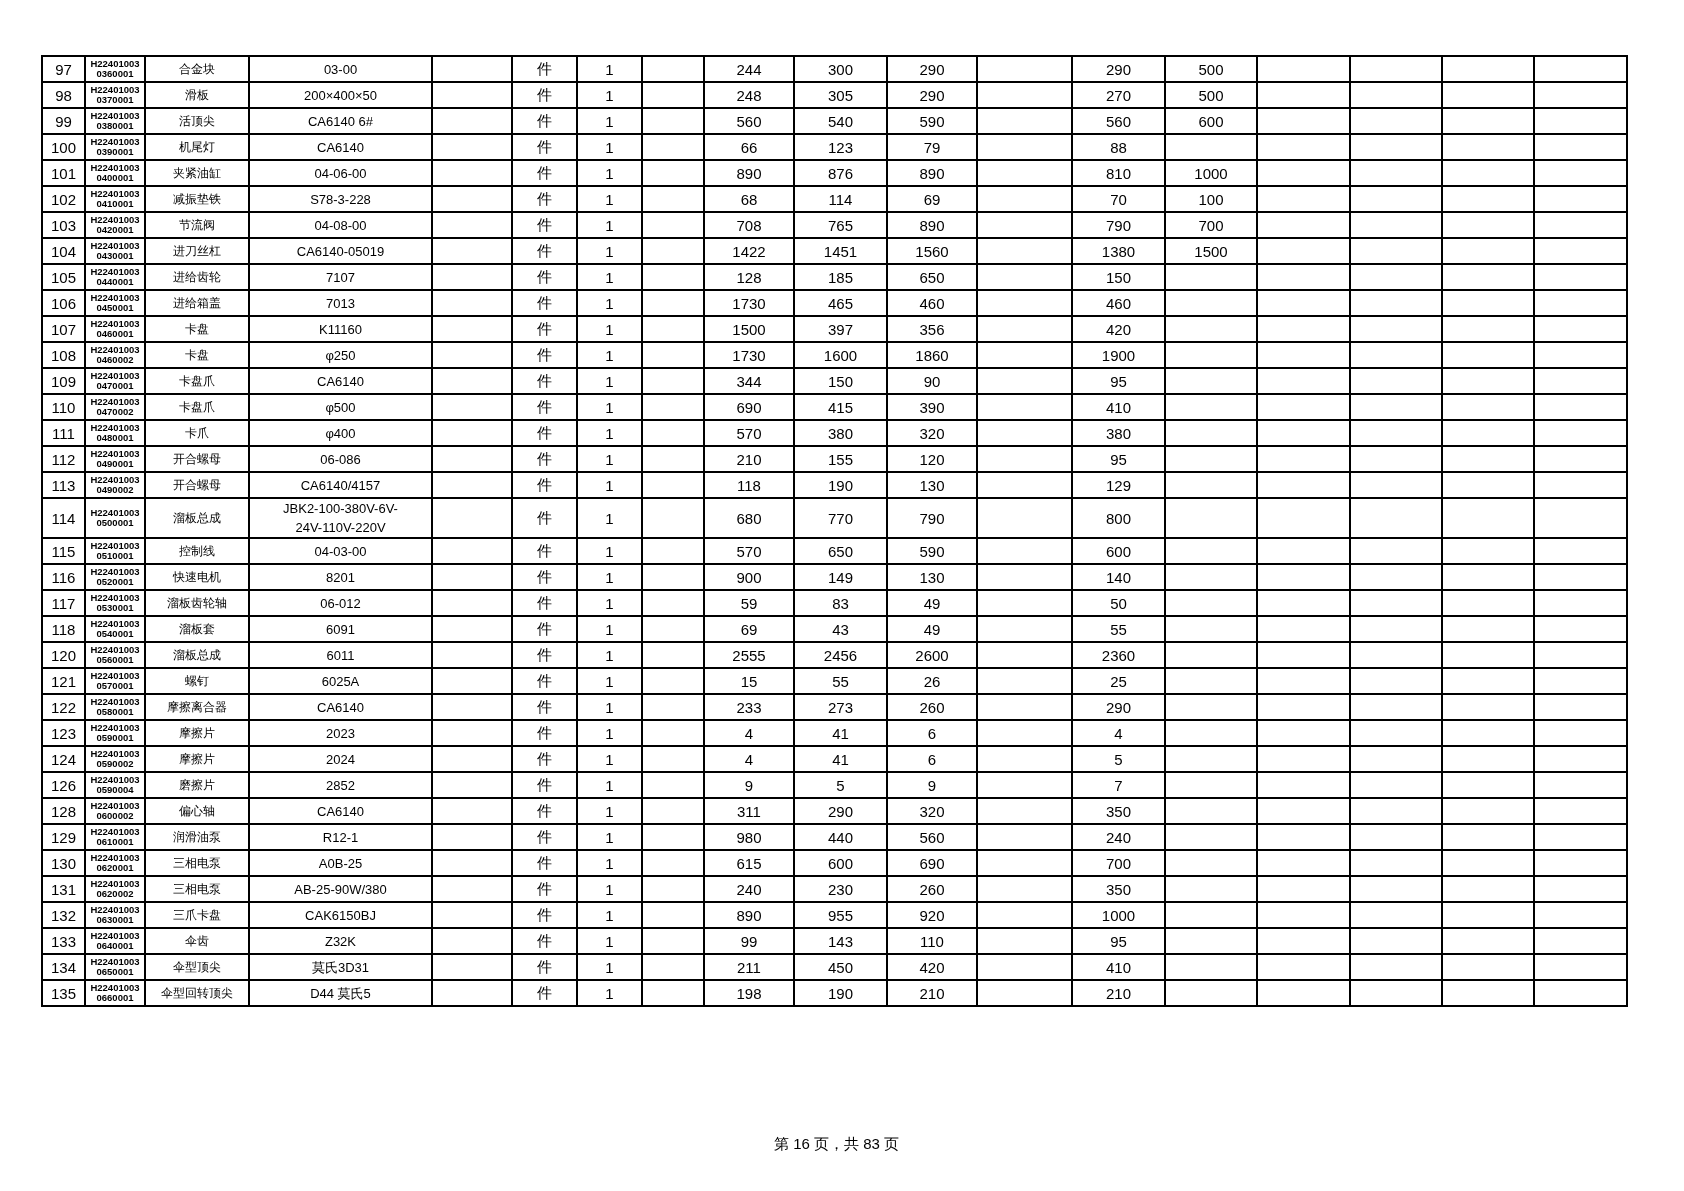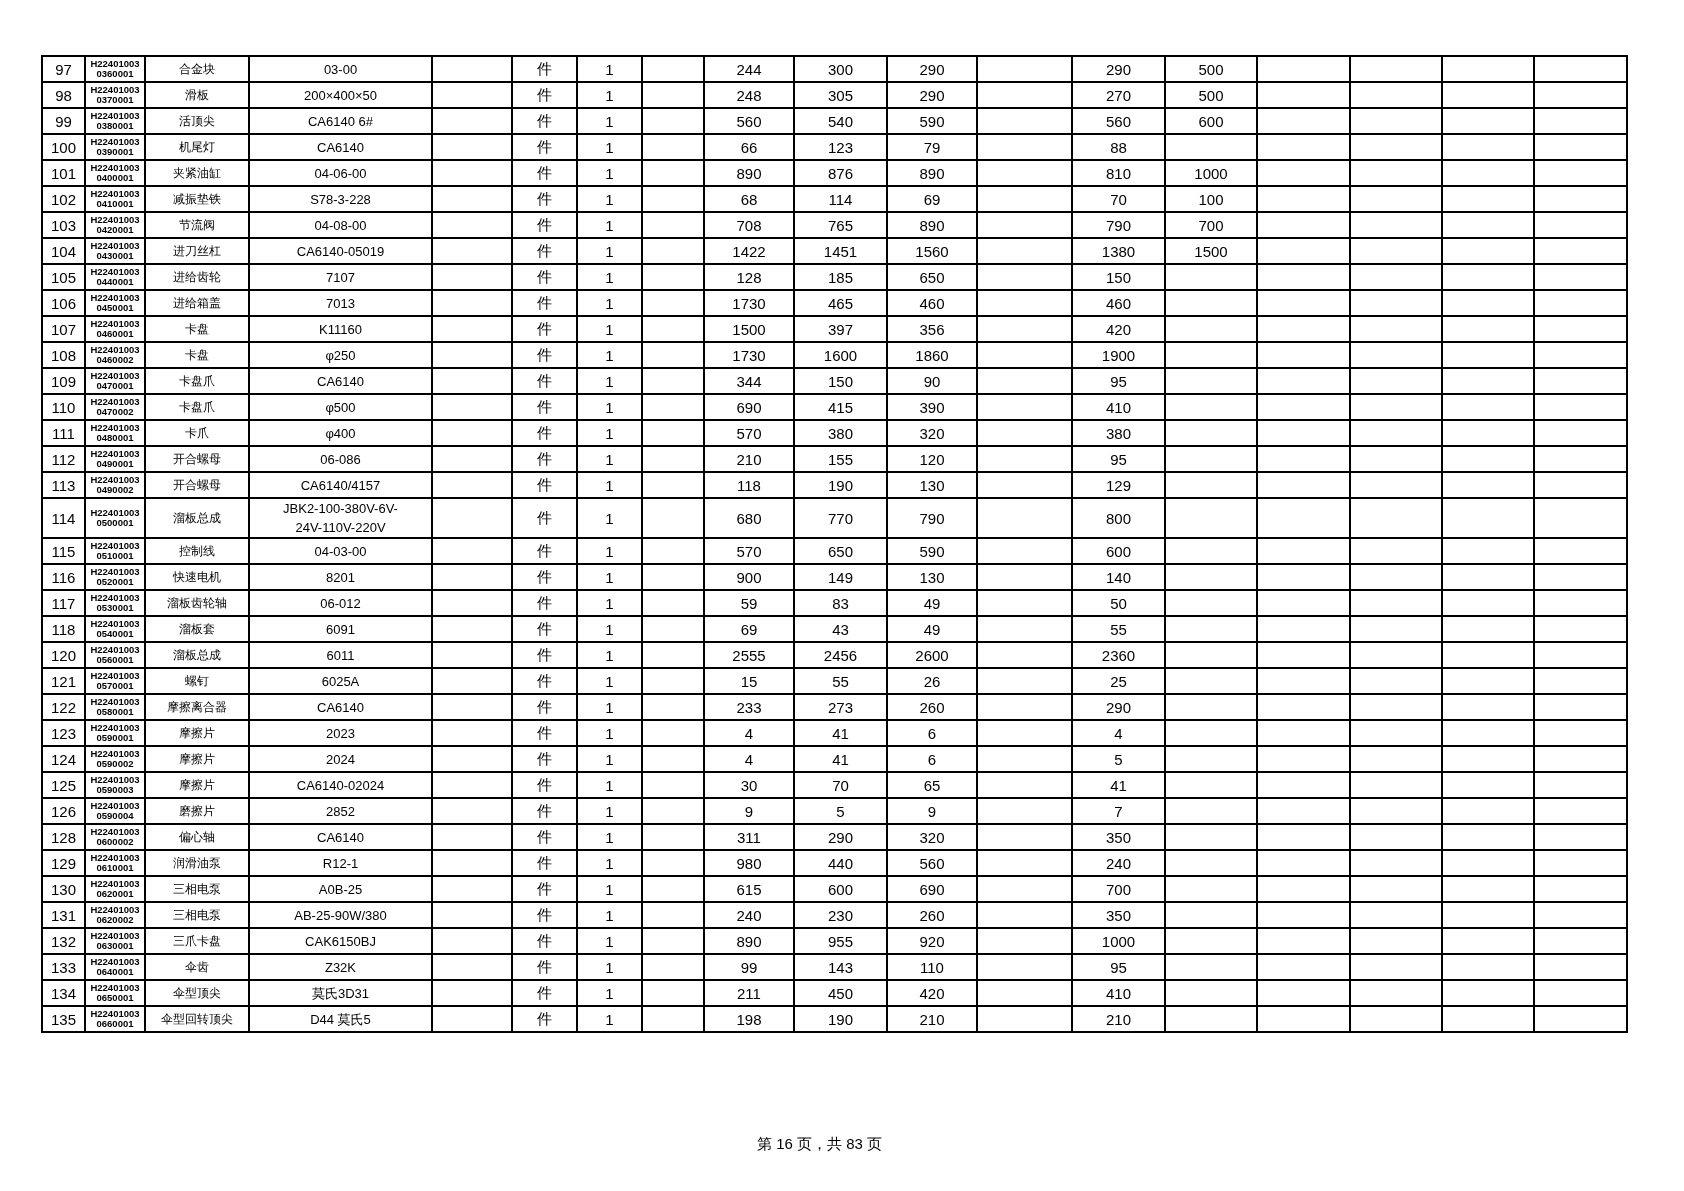--- a/index.html
+++ b/index.html
@@ -693,29 +693,6 @@
           <td class="c-blank"></td>
         </tr>
         <tr>
-          <td class="c-no">125</td>
-          <td class="c-id">
-            <div>H22401003</div>
-            <div>0590003</div>
-          </td>
-          <td class="c-name">摩擦片</td>
-          <td class="c-spec">CA6140-02024</td>
-          <td class="c-blank"></td>
-          <td class="c-unit">件</td>
-          <td class="c-qty">1</td>
-          <td class="c-blank"></td>
-          <td class="c-num">30</td>
-          <td class="c-num">70</td>
-          <td class="c-num">65</td>
-          <td class="c-blank"></td>
-          <td class="c-num">41</td>
-          <td class="c-num"></td>
-          <td class="c-blank"></td>
-          <td class="c-blank"></td>
-          <td class="c-blank"></td>
-          <td class="c-blank"></td>
-        </tr>
-        <tr>
           <td class="c-no">126</td>
           <td class="c-id">
             <div>H22401003</div>

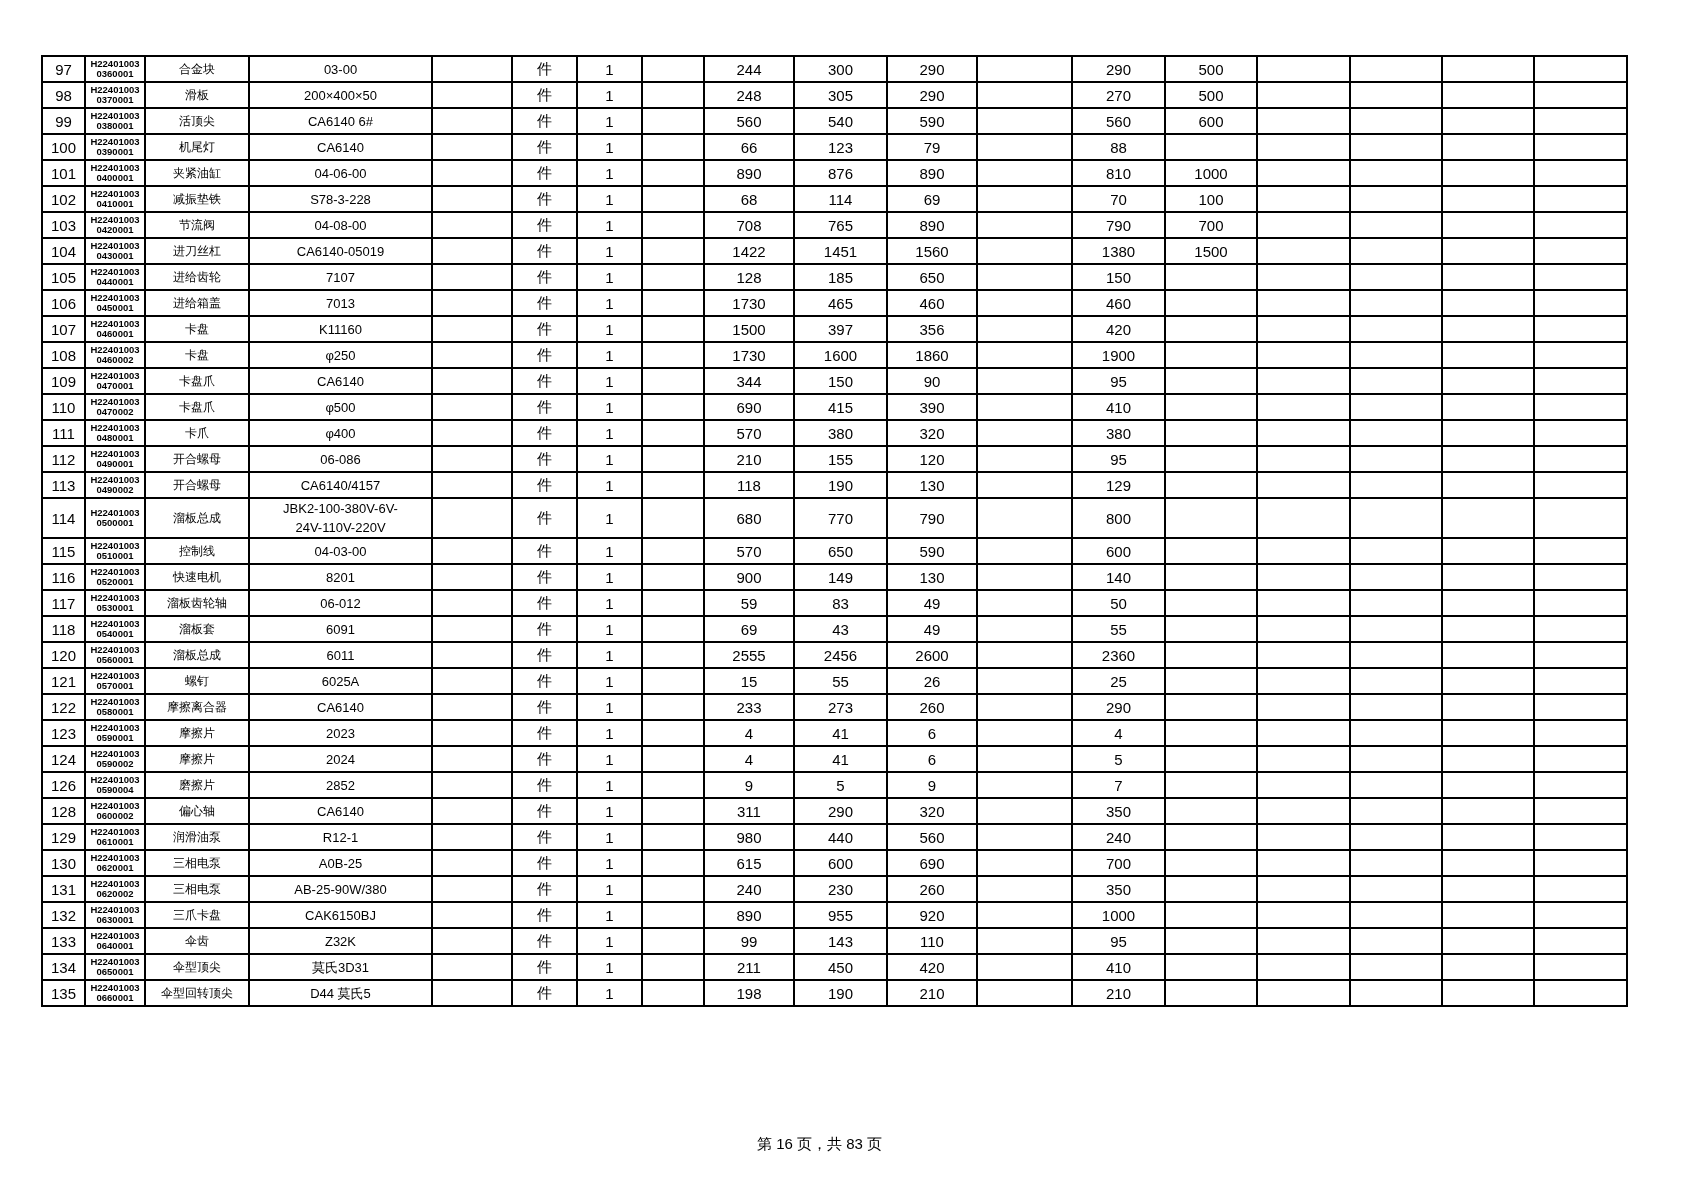--- a/index.html
+++ b/index.html
@@ -36,7 +36,7 @@
 
   .footer {
     position: absolute;
-    left: 27px; width: 1585px;
+    left: 44px; width: 1585px;
     top: 1135px;
     text-align: center;
     font-size: 15px;

